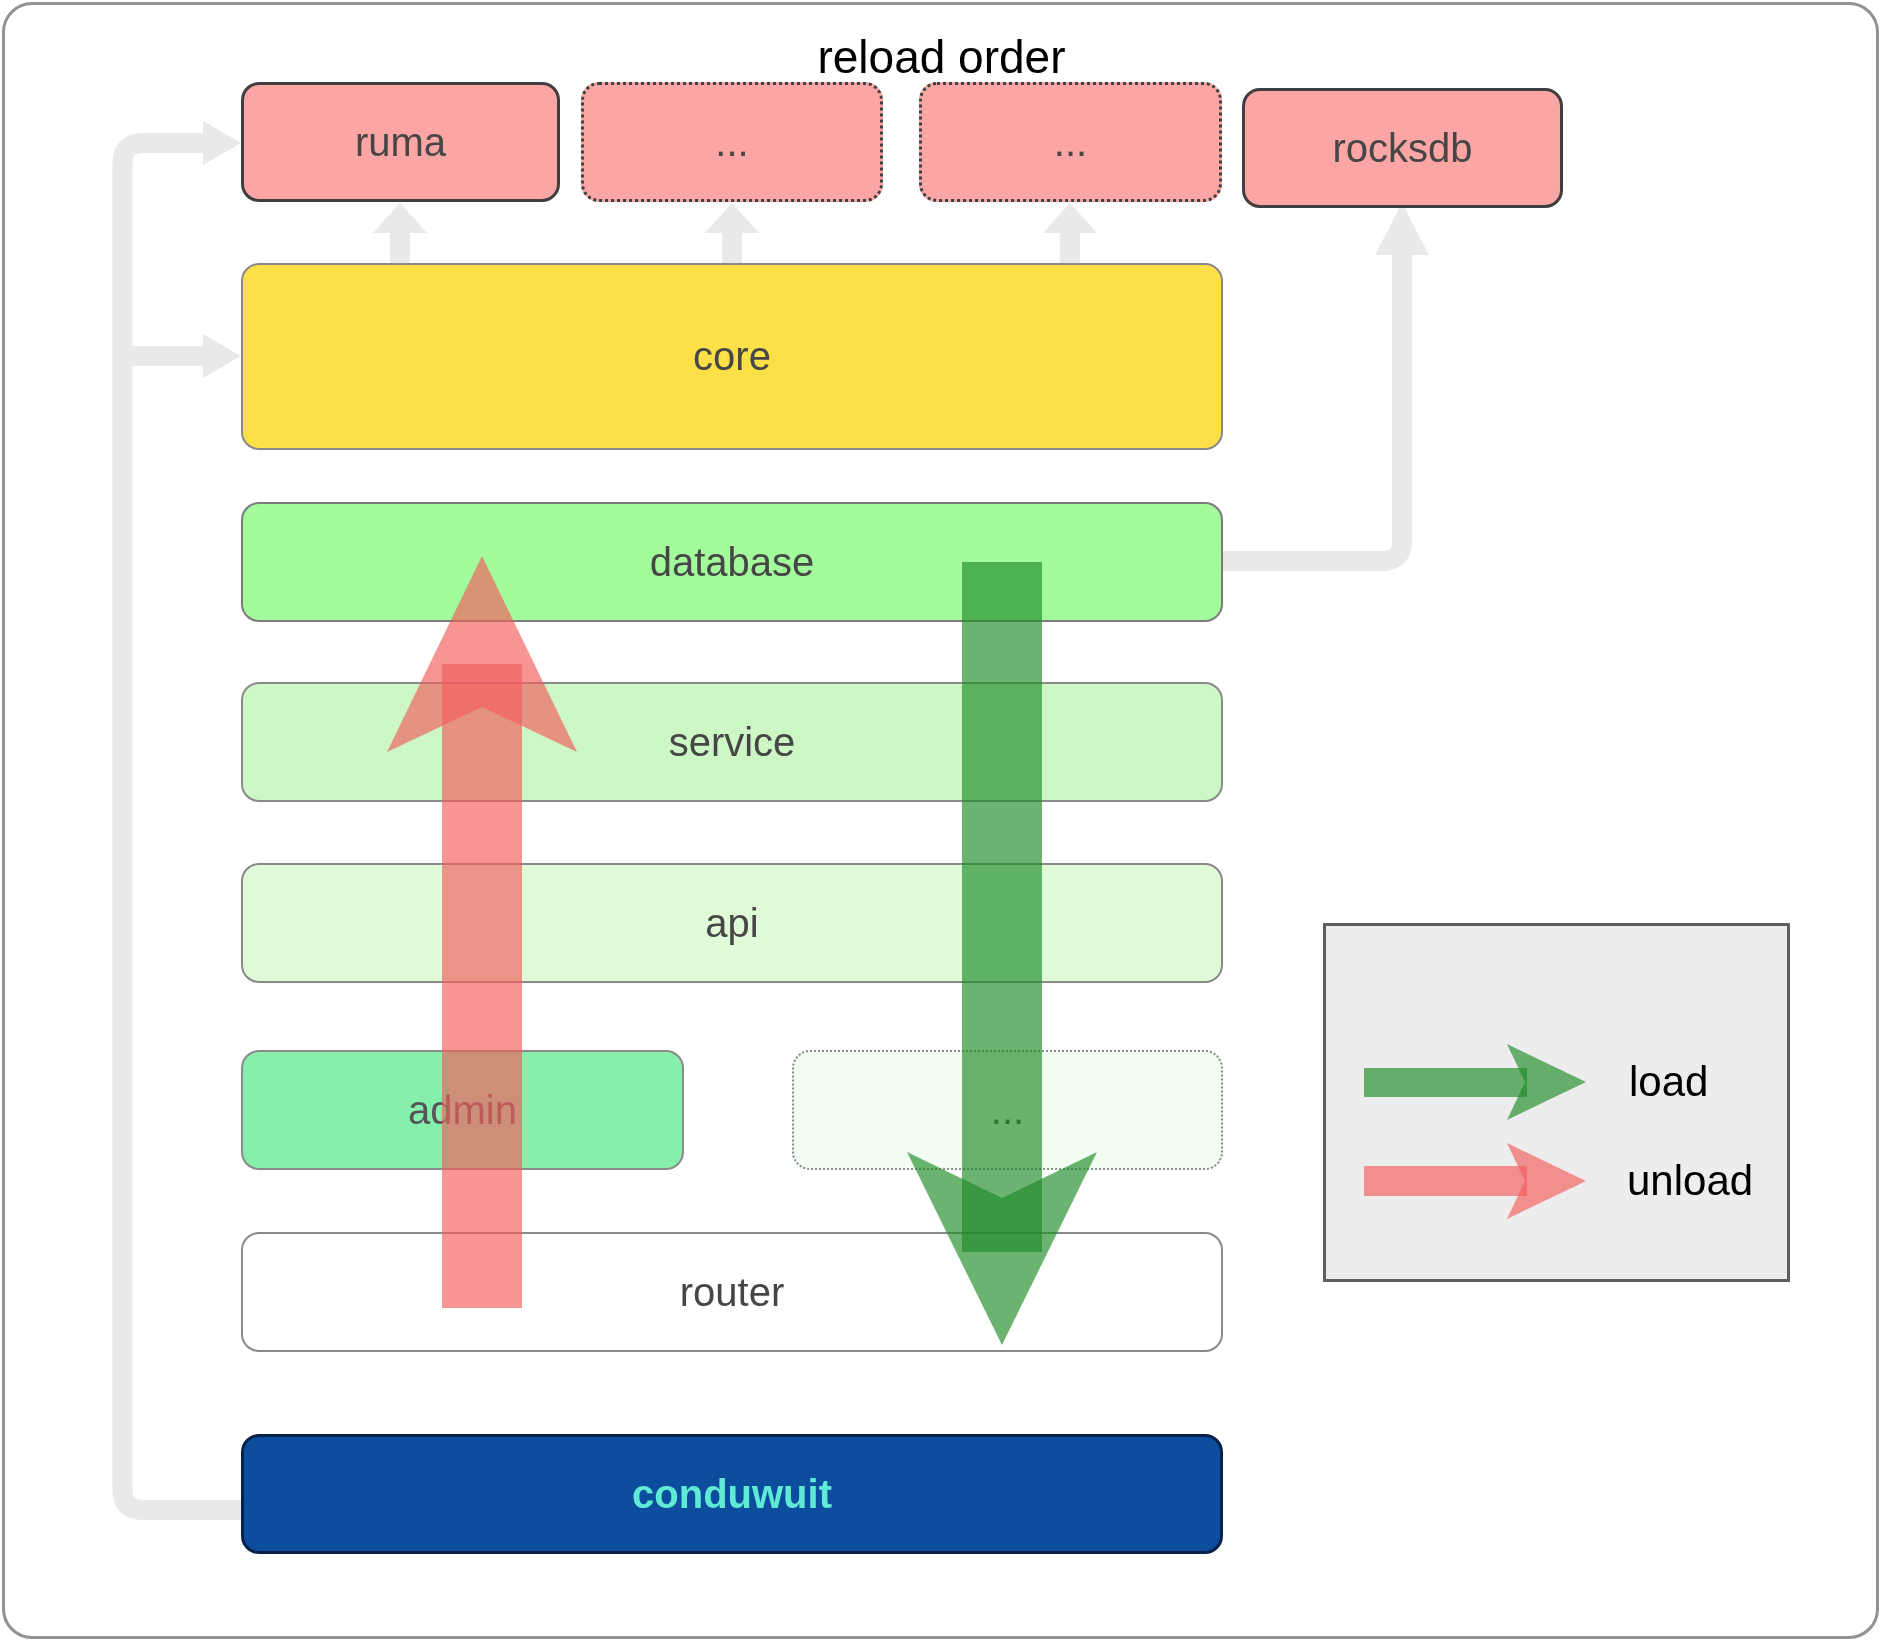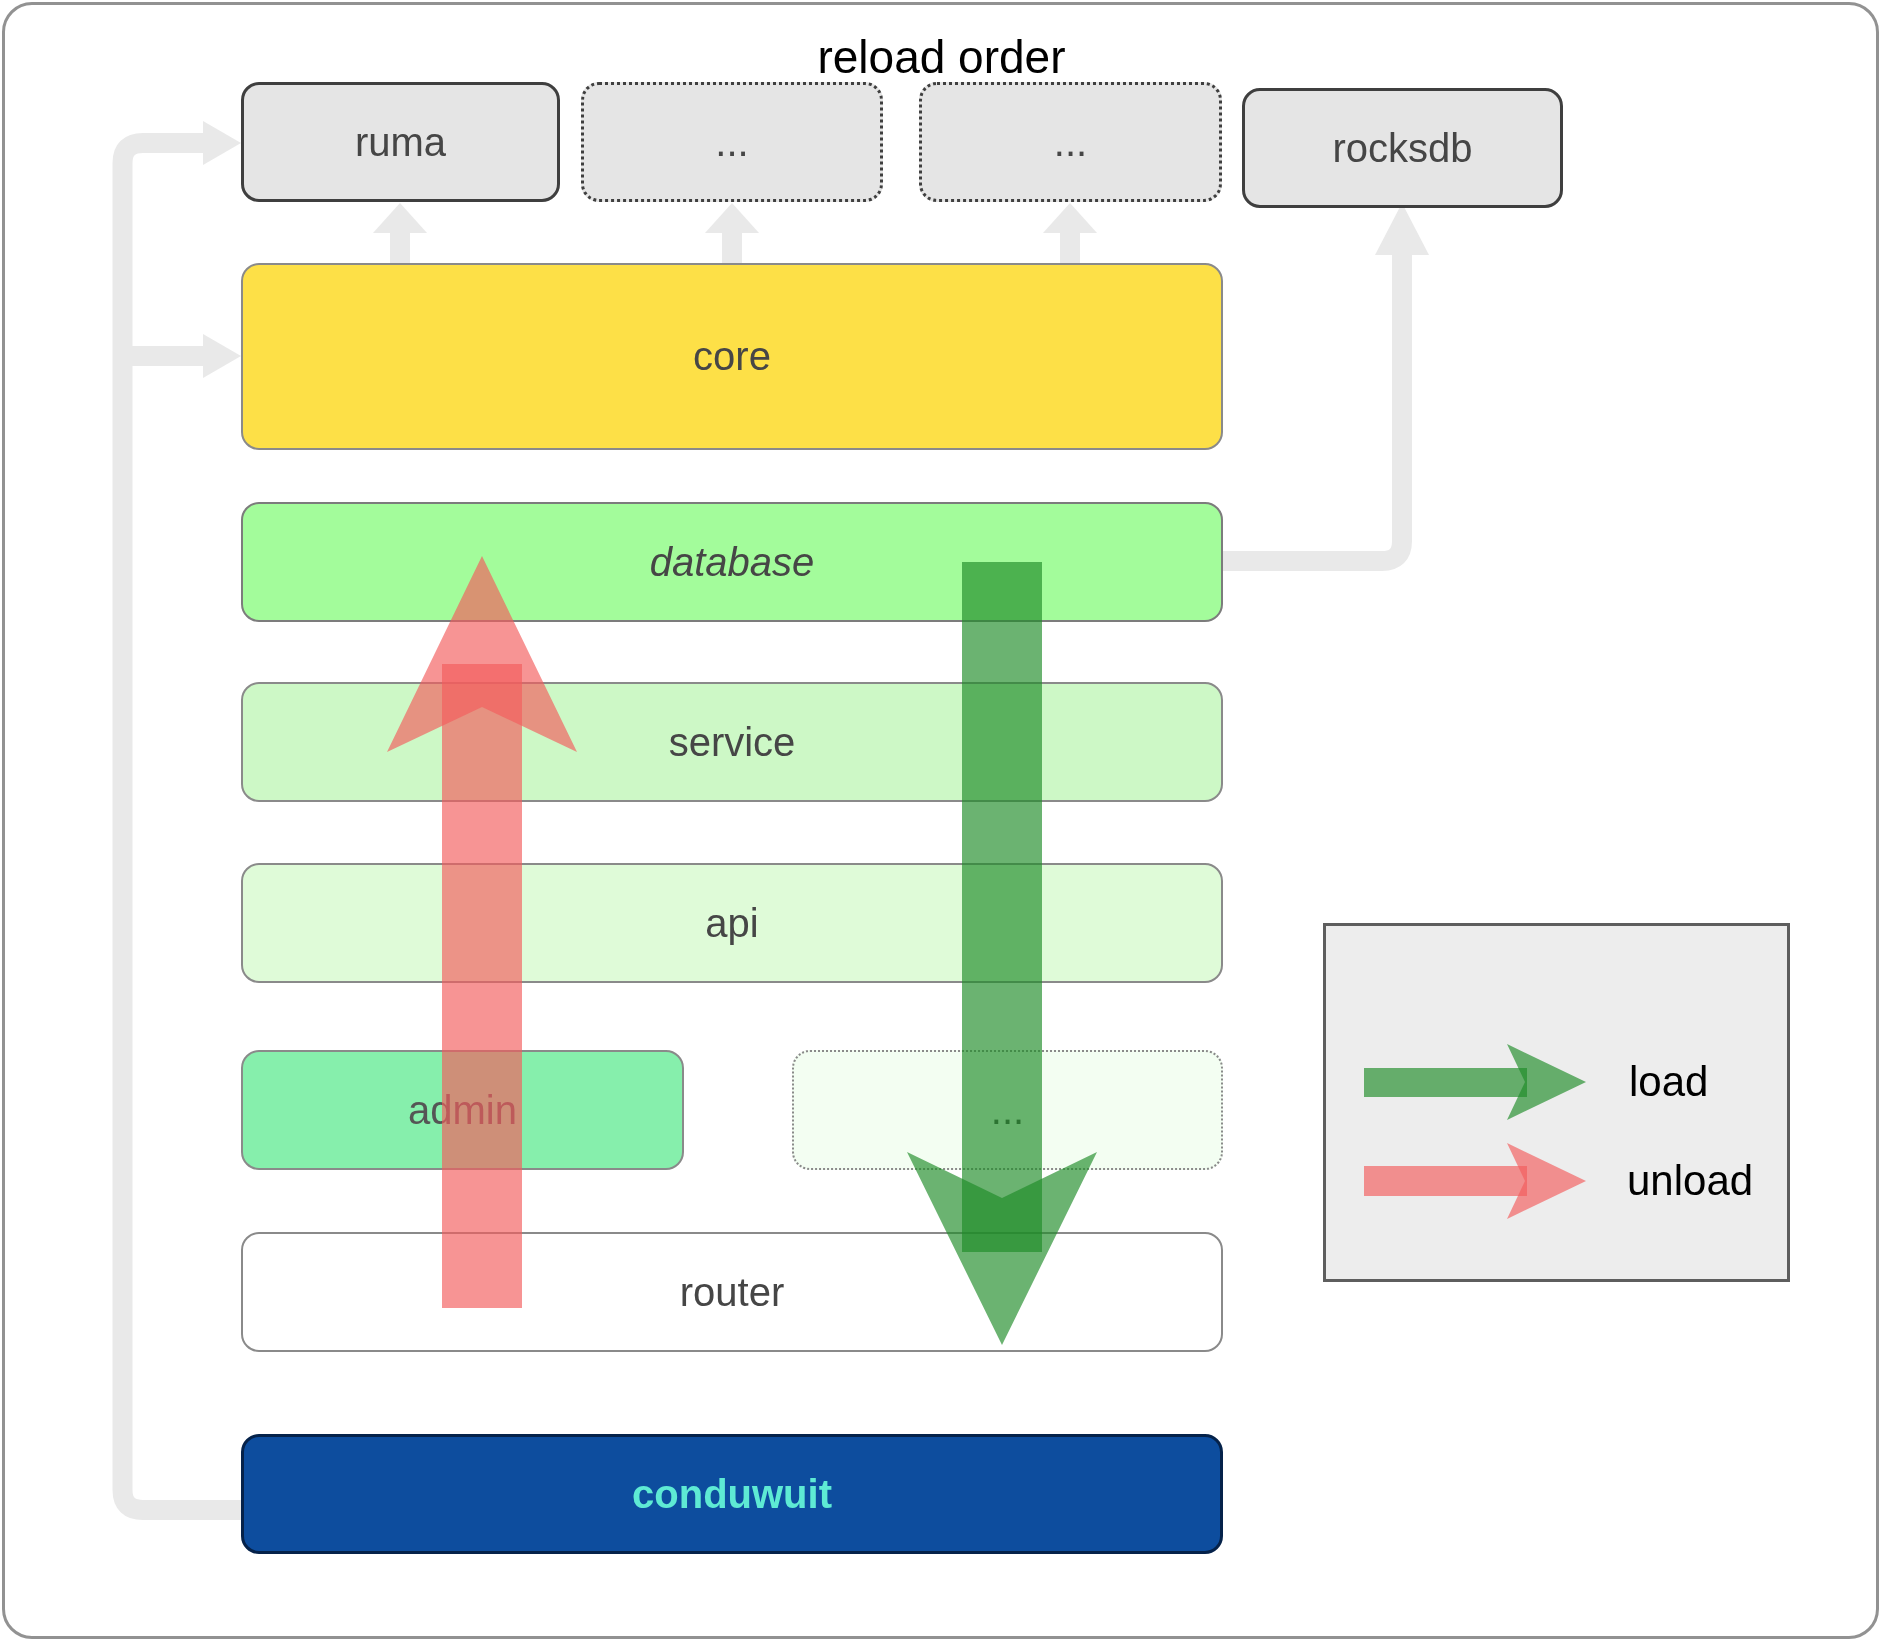--- a/index.html
+++ b/index.html
@@ -17,7 +17,7 @@
     box-sizing:border-box;border-radius:18px;font-size:40px;color:#464646;
     z-index:2;
   }
-  .crate{background:#e5e5e5;border:3px solid #3f3f3f;}
+  .crate{background:#fca5a5;border:3px solid #3f3f3f;}
   .crate.dotted{border:3px dotted #3f3f3f;}
   .n-ruma{left:241px;top:82px;width:319px;height:120px;}
   .n-crate1{left:581px;top:82px;width:302px;height:120px;}

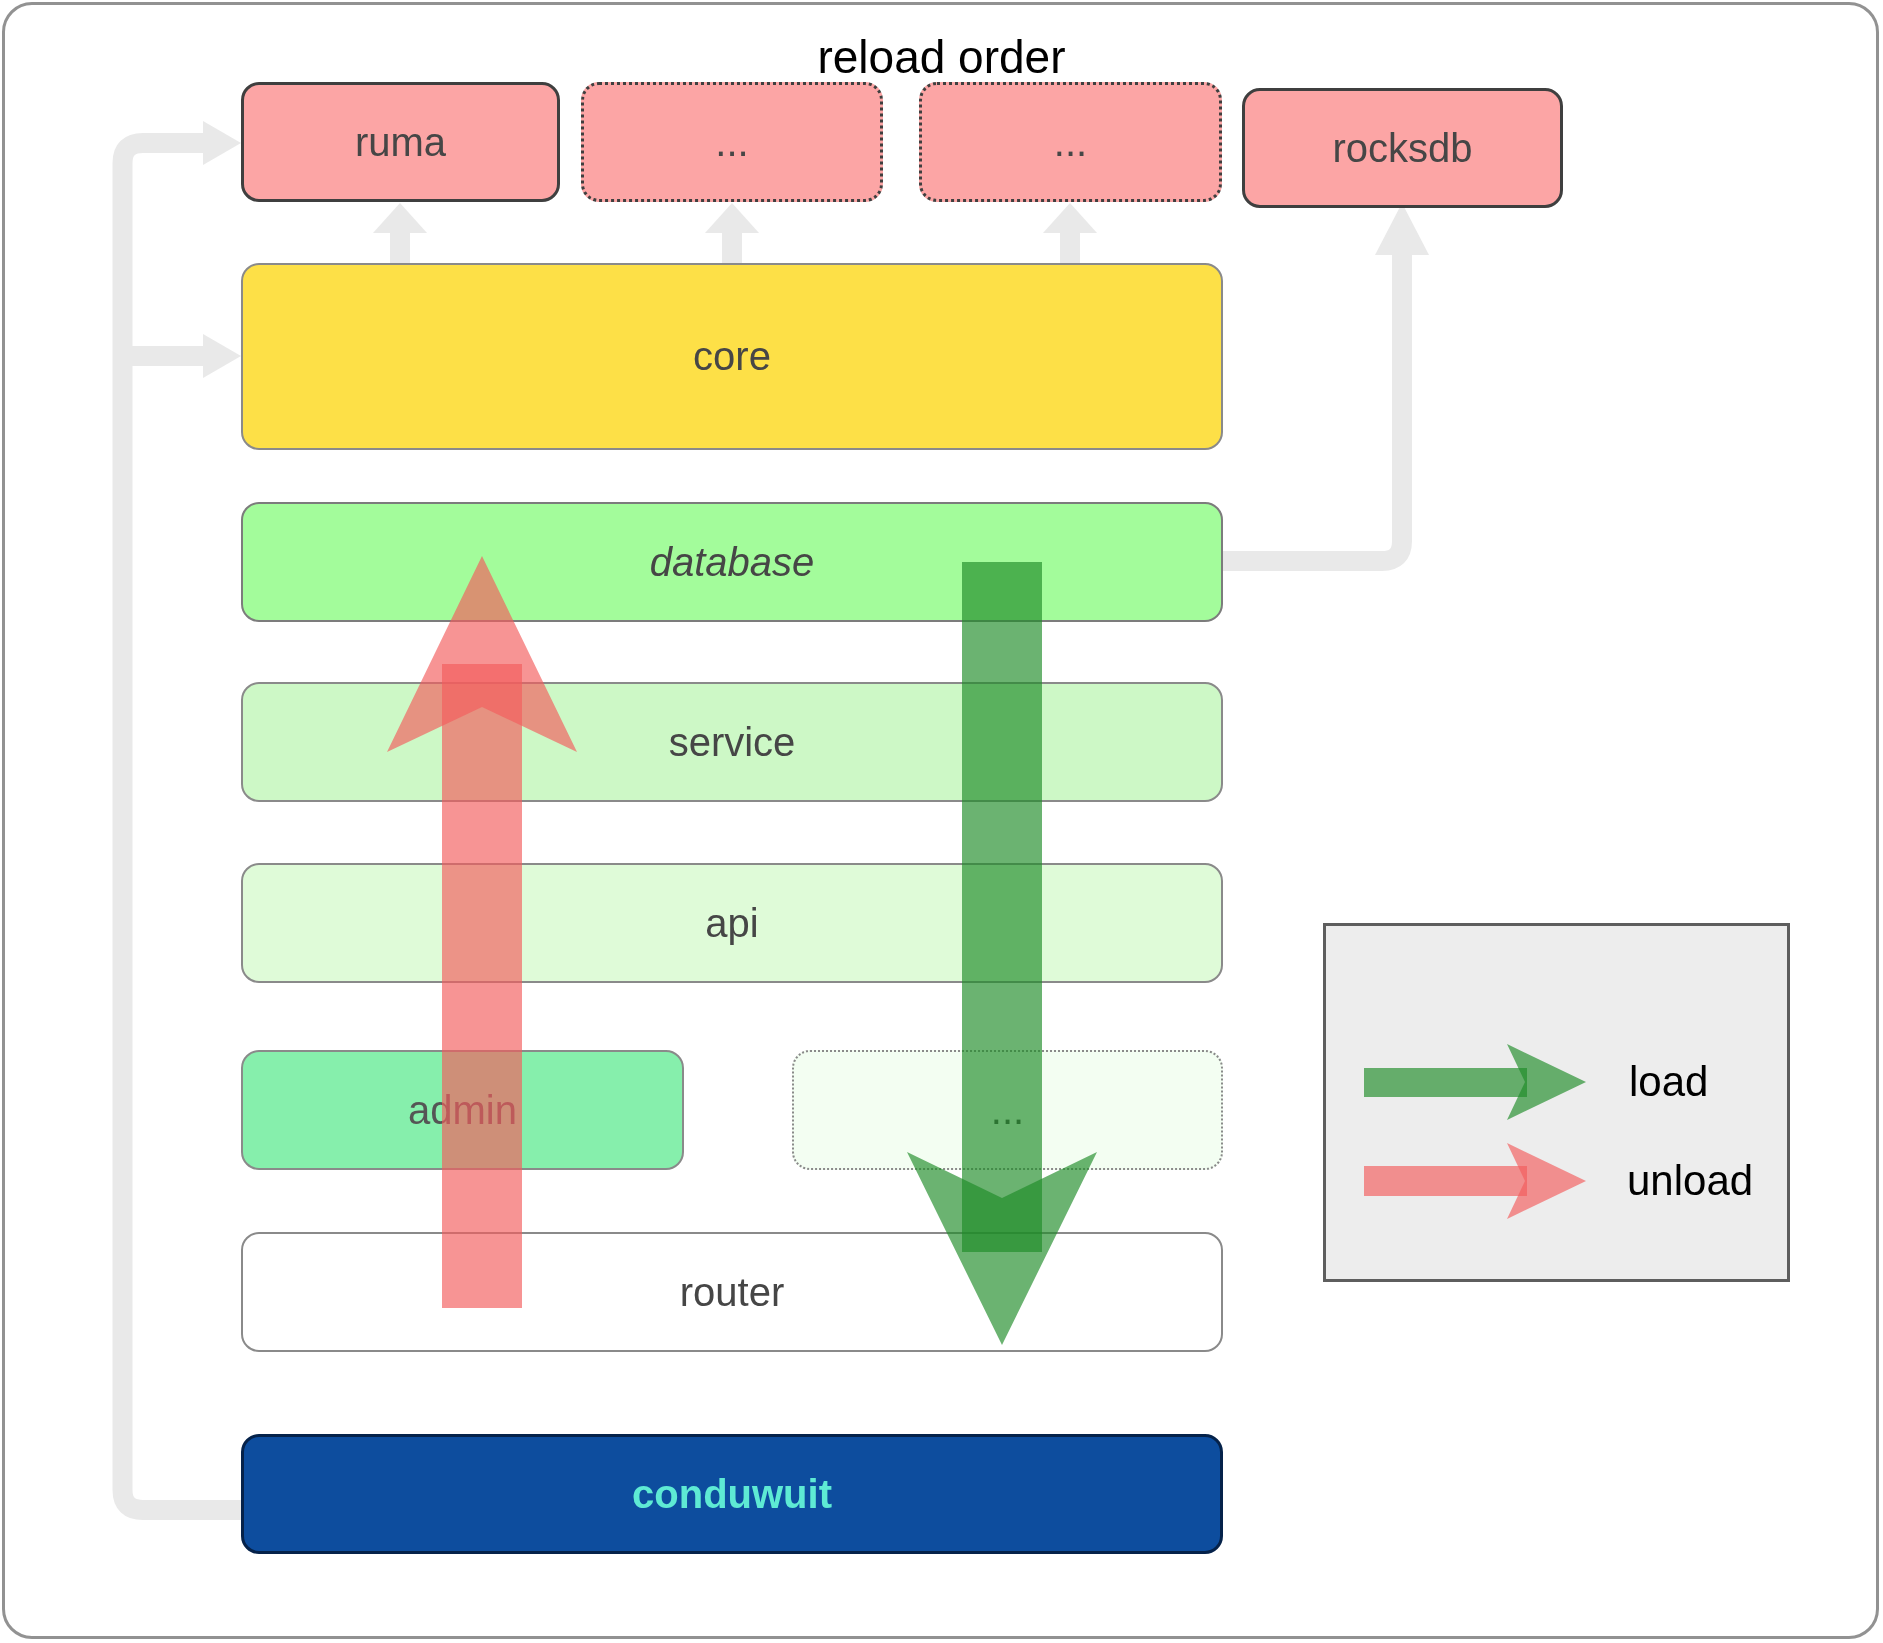--- a/index.html
+++ b/index.html
@@ -24,7 +24,7 @@
   .n-crate2{left:919px;top:82px;width:303px;height:120px;}
   .n-rocksdb{left:1242px;top:88px;width:321px;height:120px;}
   .n-core{left:241px;top:263px;width:982px;height:187px;background:#fde047;border:2px solid #8a8a8a;}
-  .n-database{left:241px;top:502px;width:982px;height:120px;background:#a3fc9b;border:2px solid #7c7c7c;font-style:italic;}
+  .n-database{left:241px;top:502px;width:982px;height:120px;background:#a3fc9b;border:2px solid #7c7c7c;}
   .n-service{left:241px;top:682px;width:982px;height:120px;background:#cdf8c6;border:2px solid #8a8a8a;}
   .n-api{left:241px;top:863px;width:982px;height:120px;background:#dffbd8;border:2px solid #8a8a8a;}
   .n-admin{left:241px;top:1050px;width:443px;height:120px;background:#86efac;border:2px solid #8a8a8a;color:#555555;}

